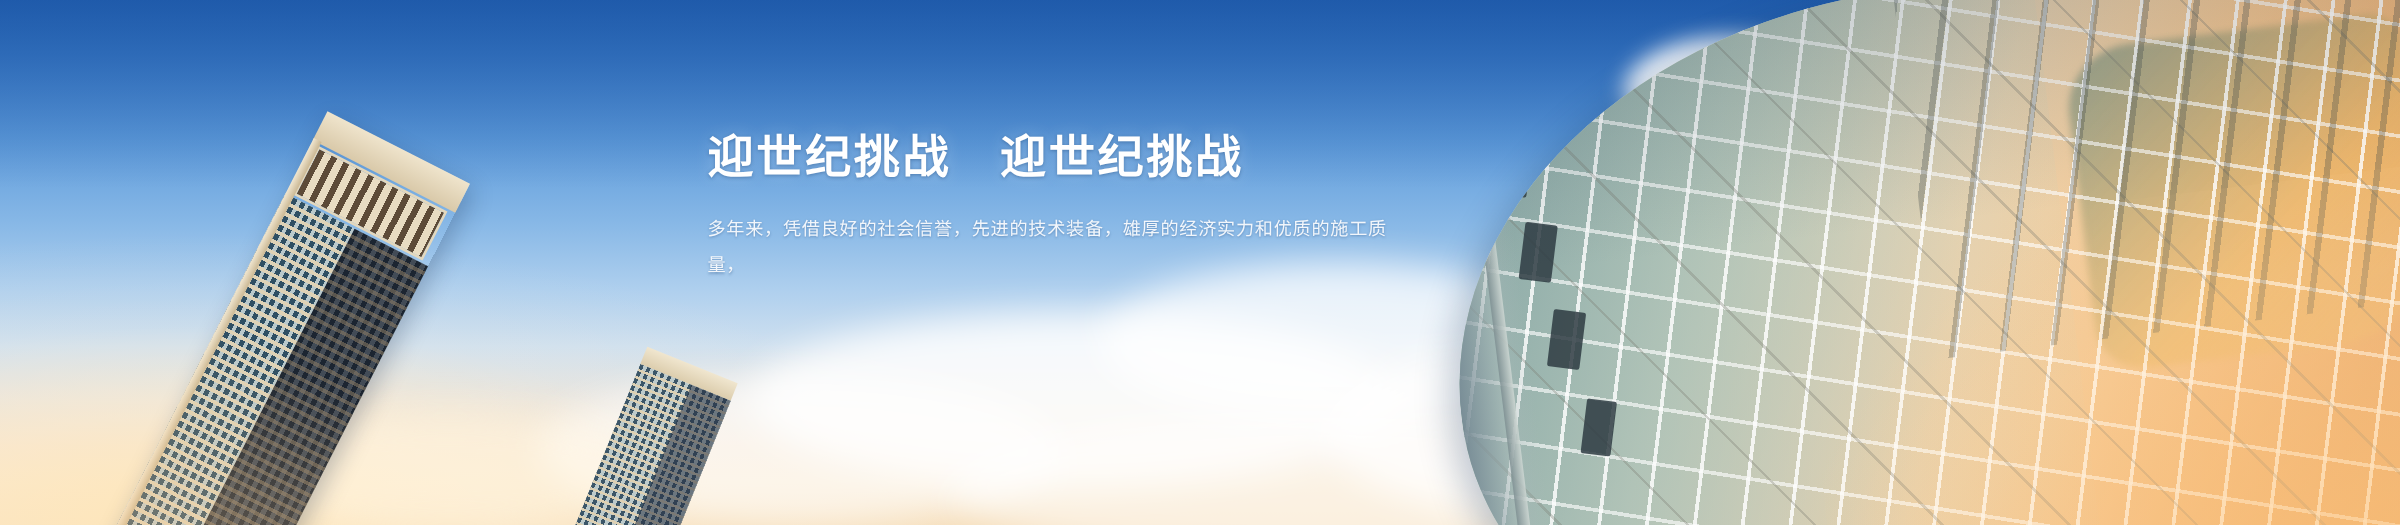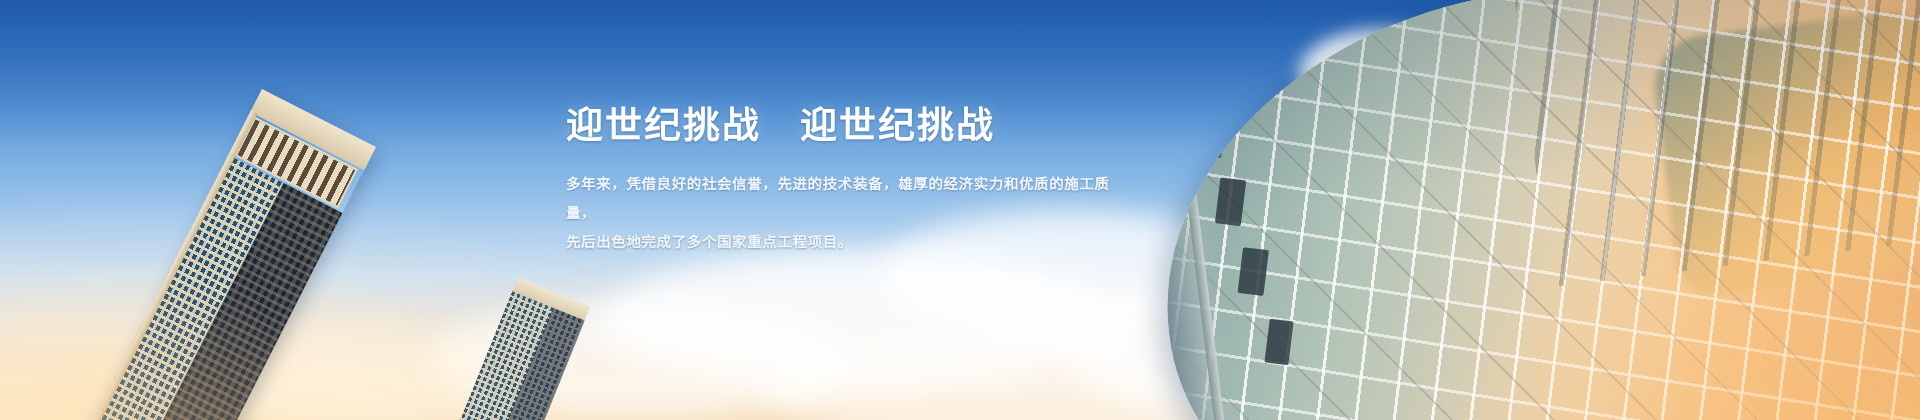--- a/index.html
+++ b/index.html
@@ -246,7 +246,7 @@
     letter-spacing:.6px;
     text-shadow:0 1px 2px rgba(40,80,130,.45);
   }
-  .subcopy .line{display:block;font-weight:bold;}
+  .subcopy .line{display:block;}
 </style>
 </head>
 <body>

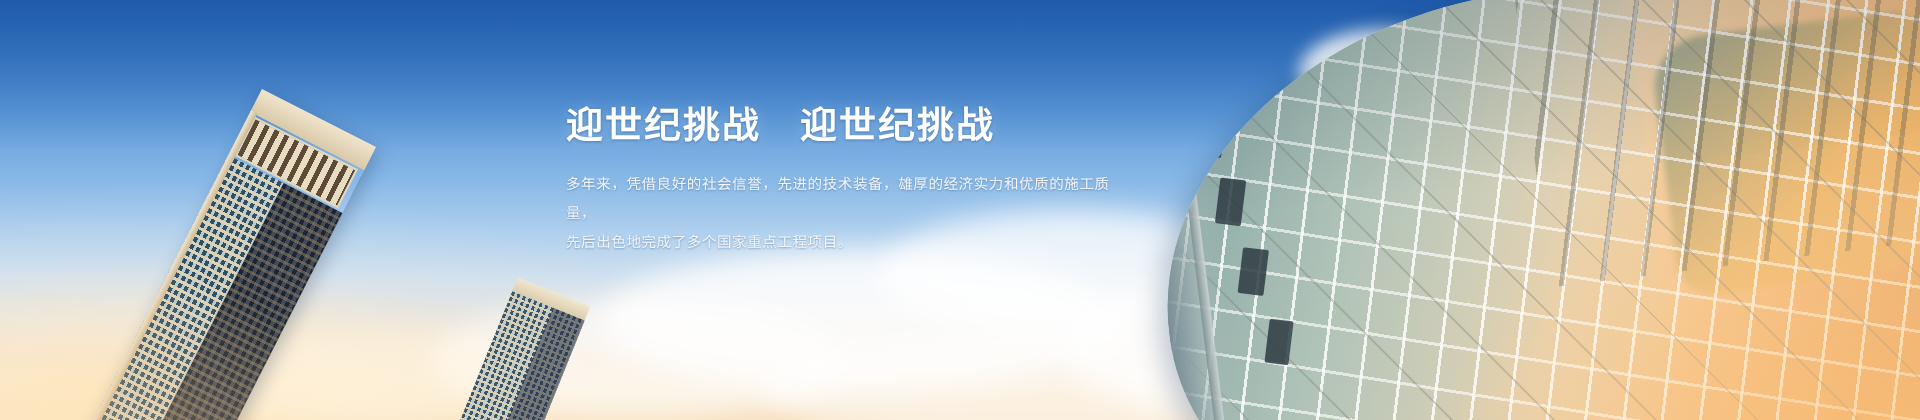--- a/index.html
+++ b/index.html
@@ -306,7 +306,6 @@
     <h1 class="headline">迎世纪挑战　迎世纪挑战</h1>
     <p class="subcopy">
       <span class="line">多年来，凭借良好的社会信誉，先进的技术装备，雄厚的经济实力和优质的施工质量，</span>
-      <span class="line">先后出色地完成了多个国家重点工程项目。</span>
     </p>
   </div>
 

